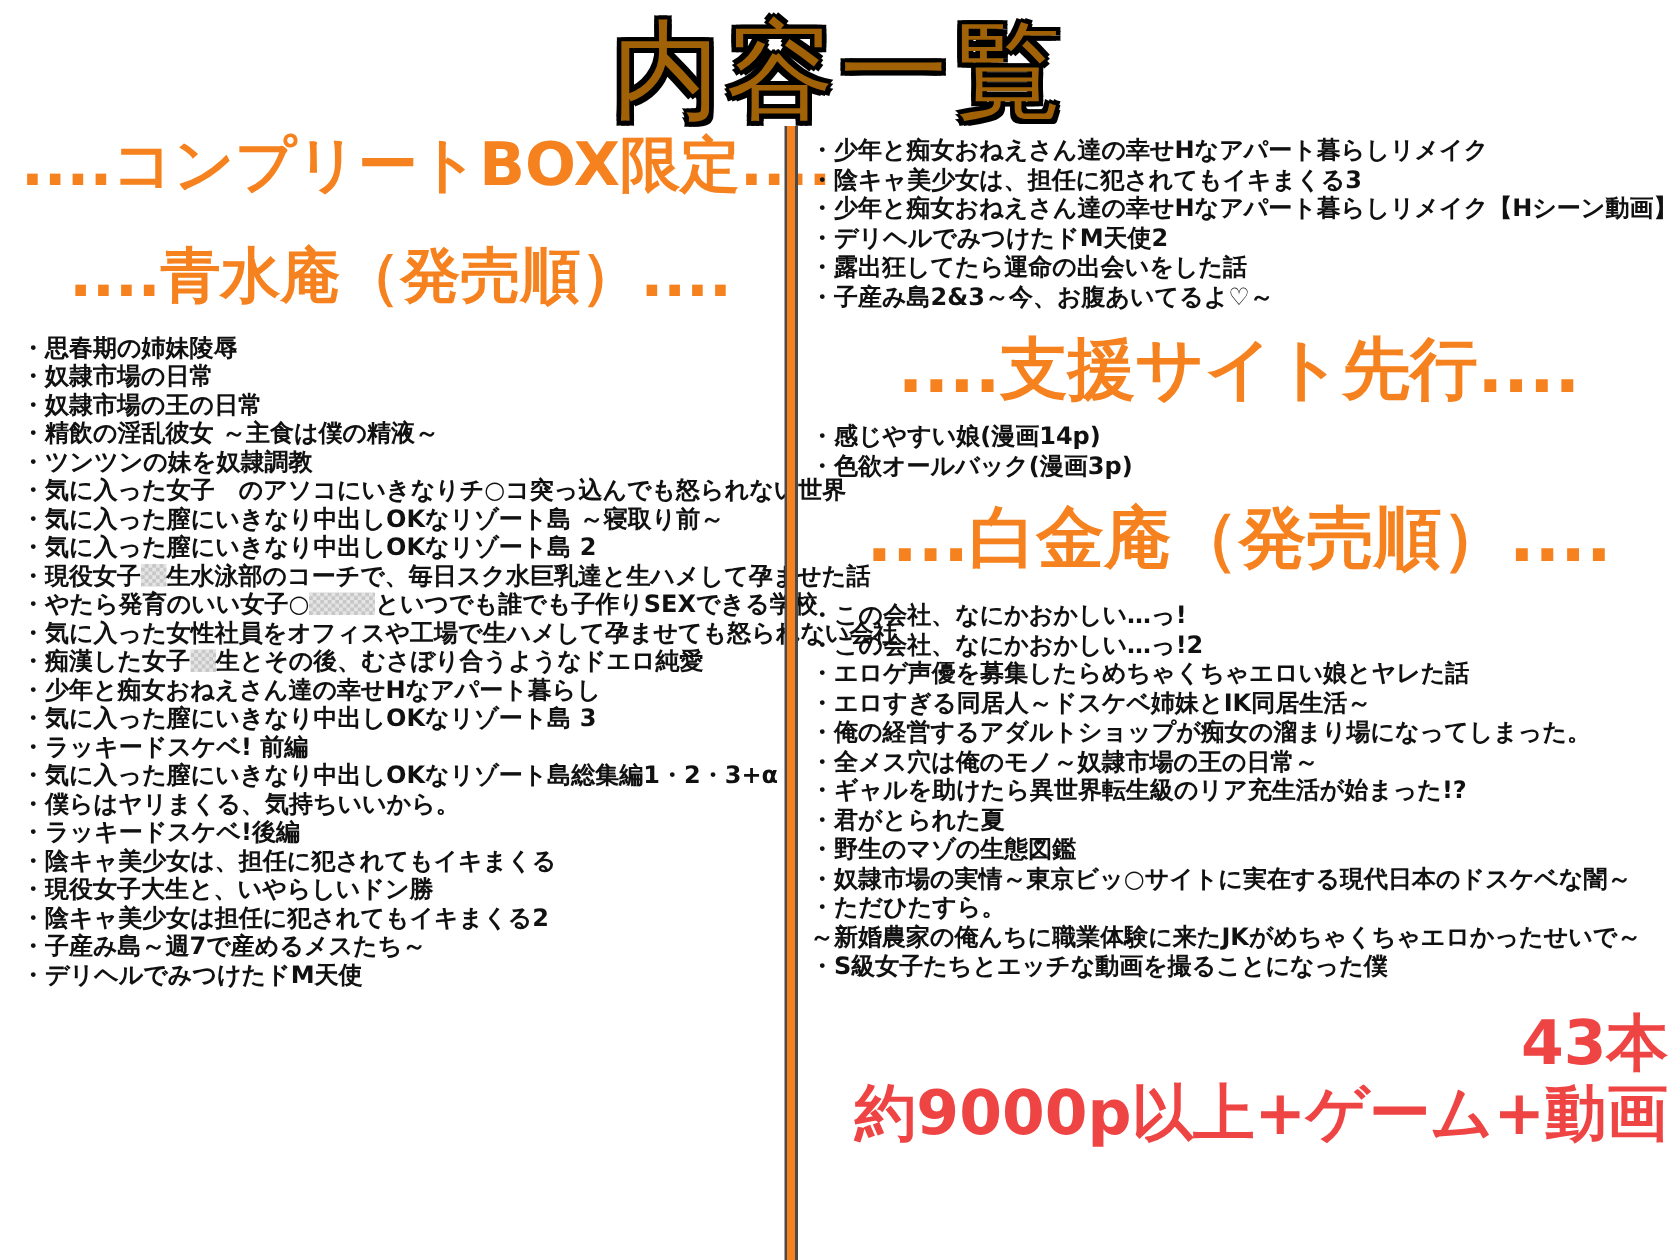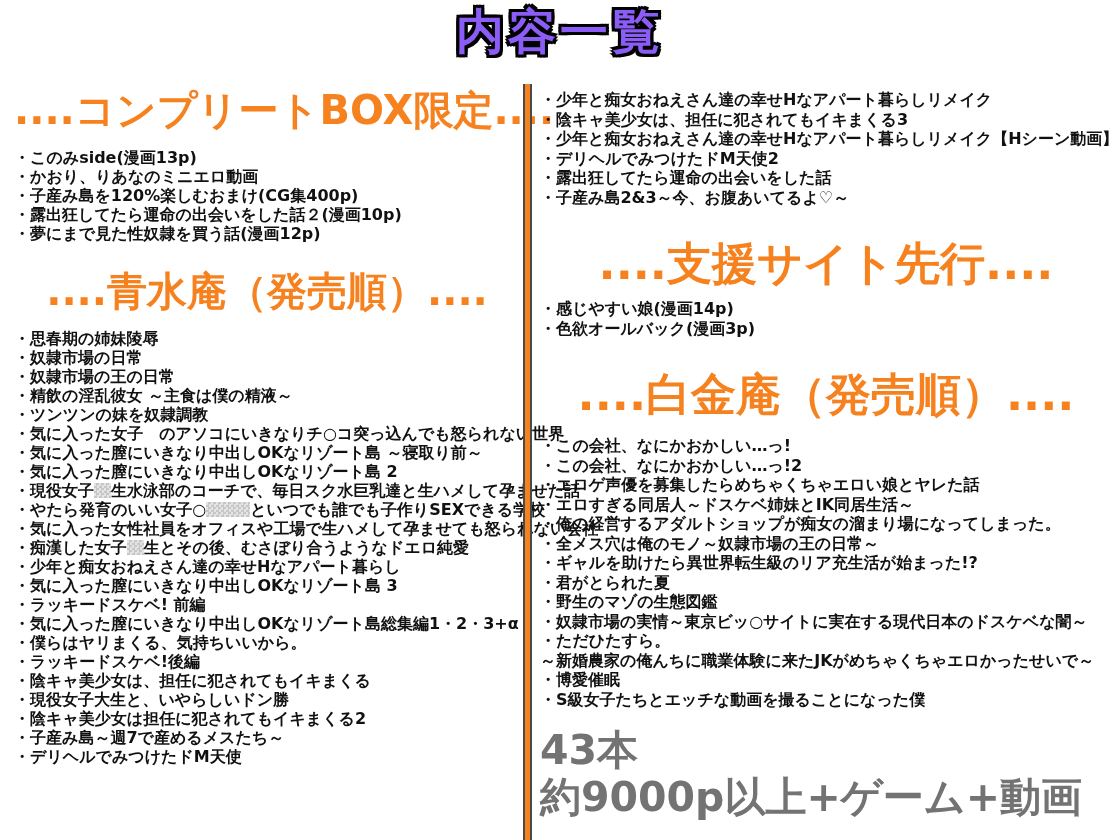--- a/index.html
+++ b/index.html
@@ -14,8 +14,8 @@
   .page-title {
     position:absolute; top:0; left:0; width:100%;
     margin:0; text-align:center;
-    font-size:48px; font-weight:700; letter-spacing:4px;
-    color:#8b5cf6;
+    font-size:72px; font-weight:400; letter-spacing:4px;
+    color:#a16207;
     text-shadow:
       -3px -3px 0 #000, 3px -3px 0 #000, -3px 3px 0 #000, 3px 3px 0 #000,
       -3px 0 0 #000, 3px 0 0 #000, 0 -3px 0 #000, 0 3px 0 #000;

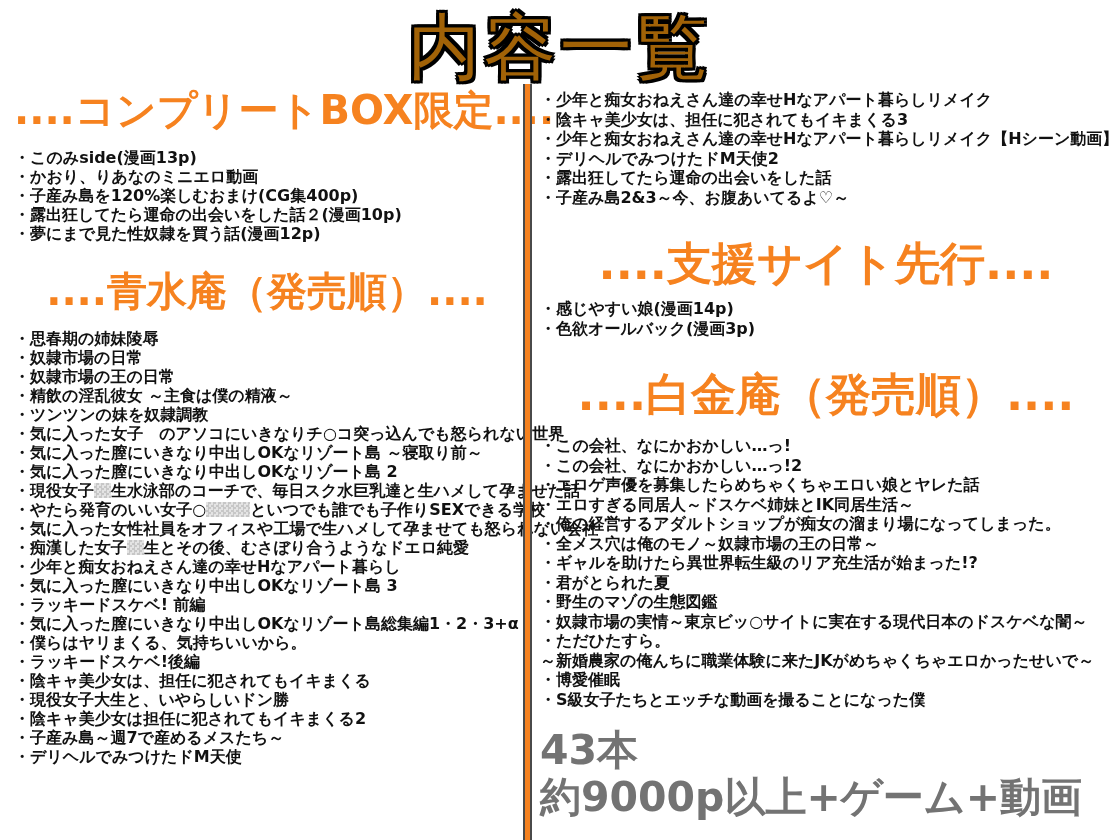--- a/index.html
+++ b/index.html
@@ -68,13 +68,6 @@
 
   <div class="col col-left">
     <h2 class="section-heading">....コンプリートBOX限定....</h2>
-    <div class="list">
-        <div class="item">・このみside(漫画13p)</div>
-        <div class="item">・かおり、りあなのミニエロ動画</div>
-        <div class="item">・子産み島を120%楽しむおまけ(CG集400p)</div>
-        <div class="item">・露出狂してたら運命の出会いをした話２(漫画10p)</div>
-        <div class="item">・夢にまで見た性奴隷を買う話(漫画12p)</div>
-      </div>
 
     <h2 class="section-heading heading-gap-left">....青水庵（発売順）....</h2>
     <div class="list">

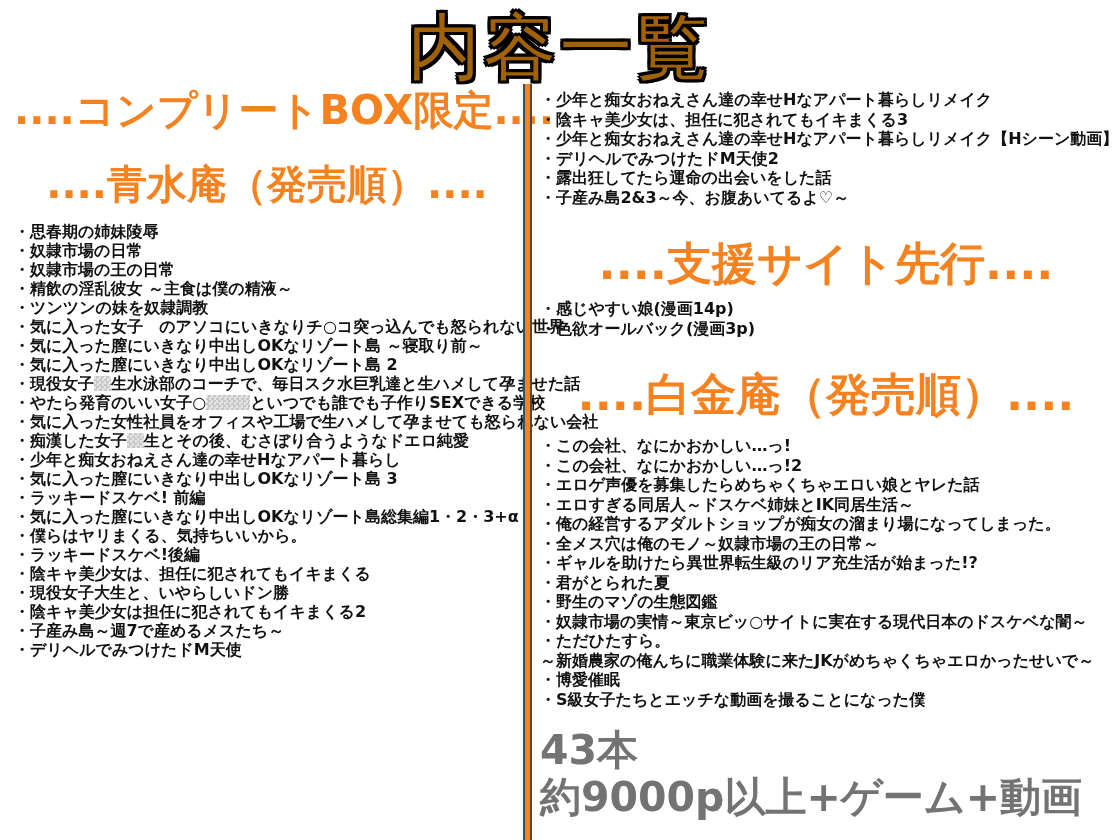--- a/index.html
+++ b/index.html
@@ -37,7 +37,7 @@
   .col-left .section-heading  { font-size:40px; line-height:52px; }
   .col-right .section-heading { font-size:45px; line-height:58px; }
   .heading-gap-left  { margin-top:22px; }
-  .heading-gap-right { margin-top:28px; }
+  .heading-gap-right { margin-top:10px; }
   
   .list { margin-top:12px; }
   .list .item {

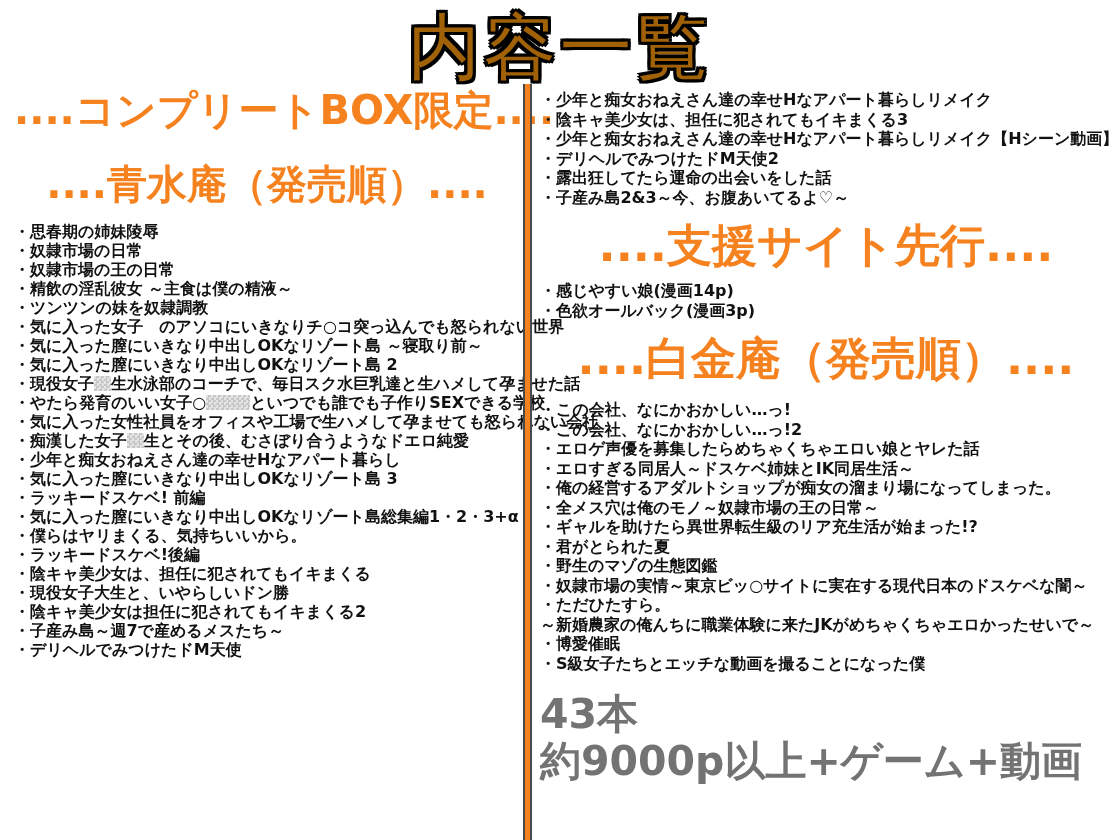--- a/index.html
+++ b/index.html
@@ -129,7 +129,6 @@
         <div class="item">・奴隷市場の実情～東京ビッ○サイトに実在する現代日本のドスケベな闇～</div>
         <div class="item">・ただひたすら。</div>
         <div class="item">～新婚農家の俺んちに職業体験に来たJKがめちゃくちゃエロかったせいで～</div>
-        <div class="item">・博愛催眠</div>
         <div class="item">・S級女子たちとエッチな動画を撮ることになった僕</div>
       </div>
 

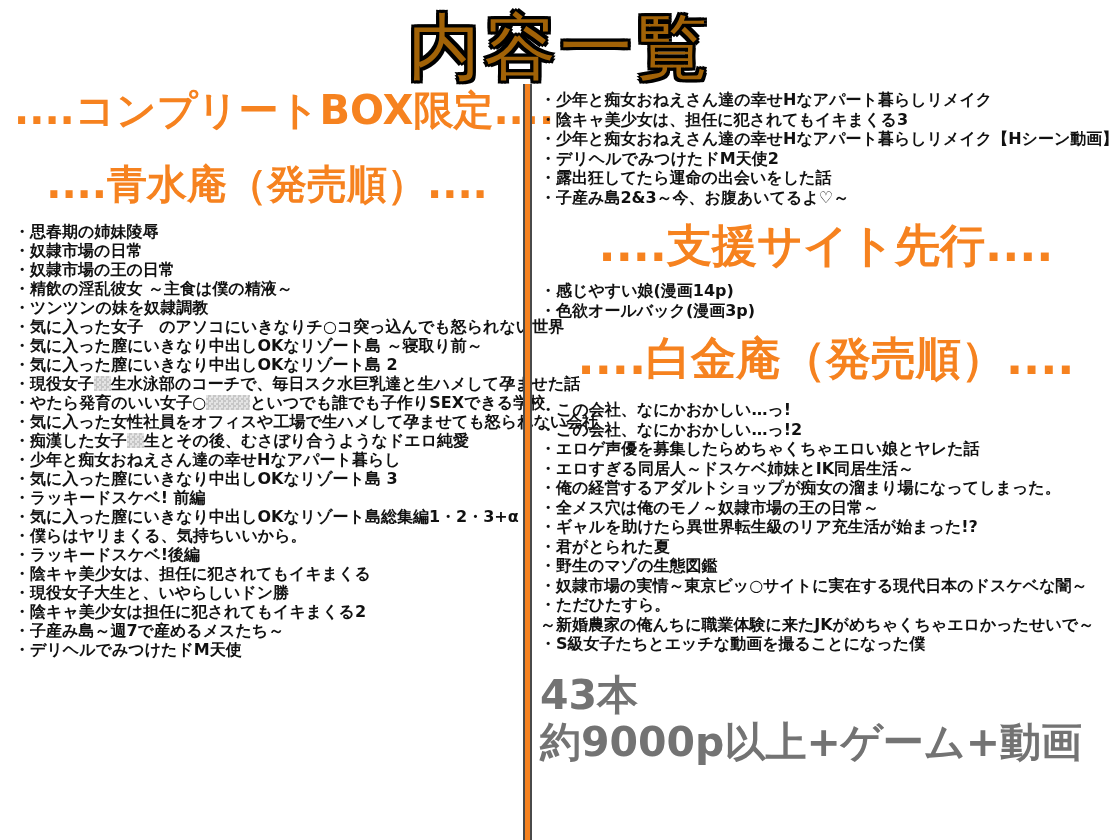--- a/index.html
+++ b/index.html
@@ -55,8 +55,8 @@
   
   .totals { margin-top:18px; }
   .totals .totals-line {
-    color:#737373; font-size:41px; font-weight:900;
-    line-height:47px; white-space:nowrap;
+    color:#ef4444; font-size:41px; font-weight:900;
+    line-height:47px; white-space:nowrap;text-align:right;
   }
 </style>
 </head>

